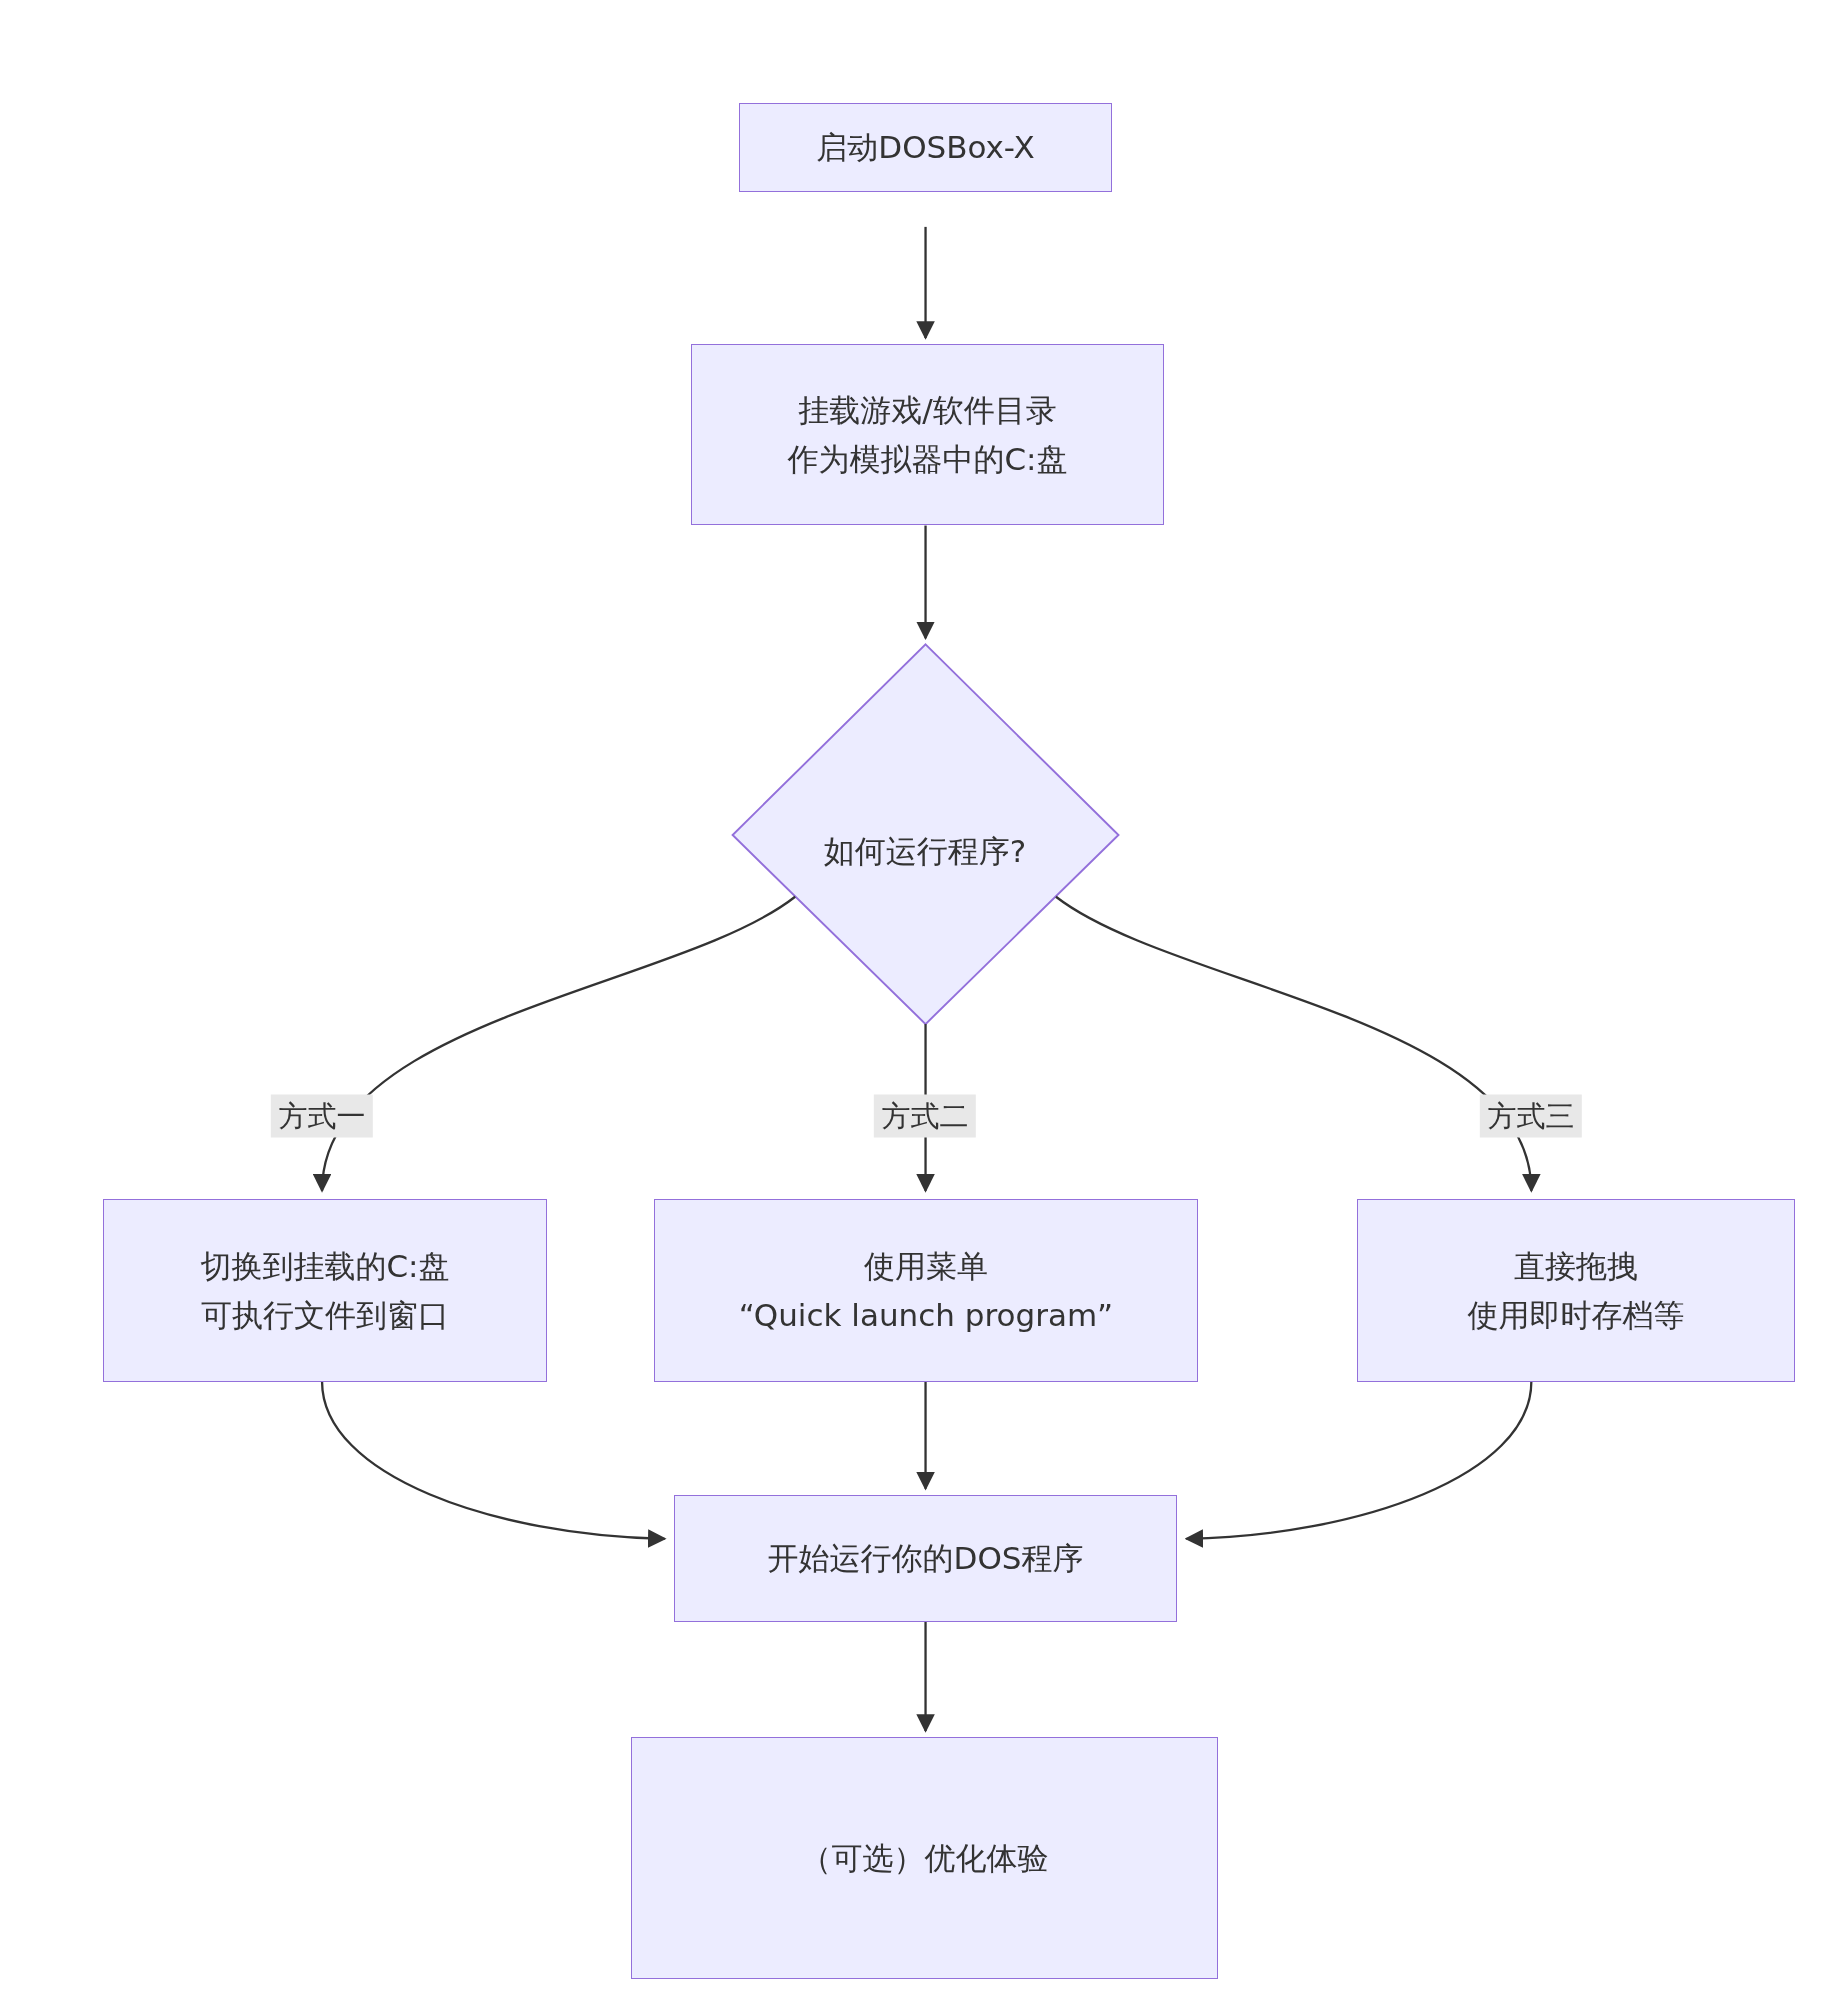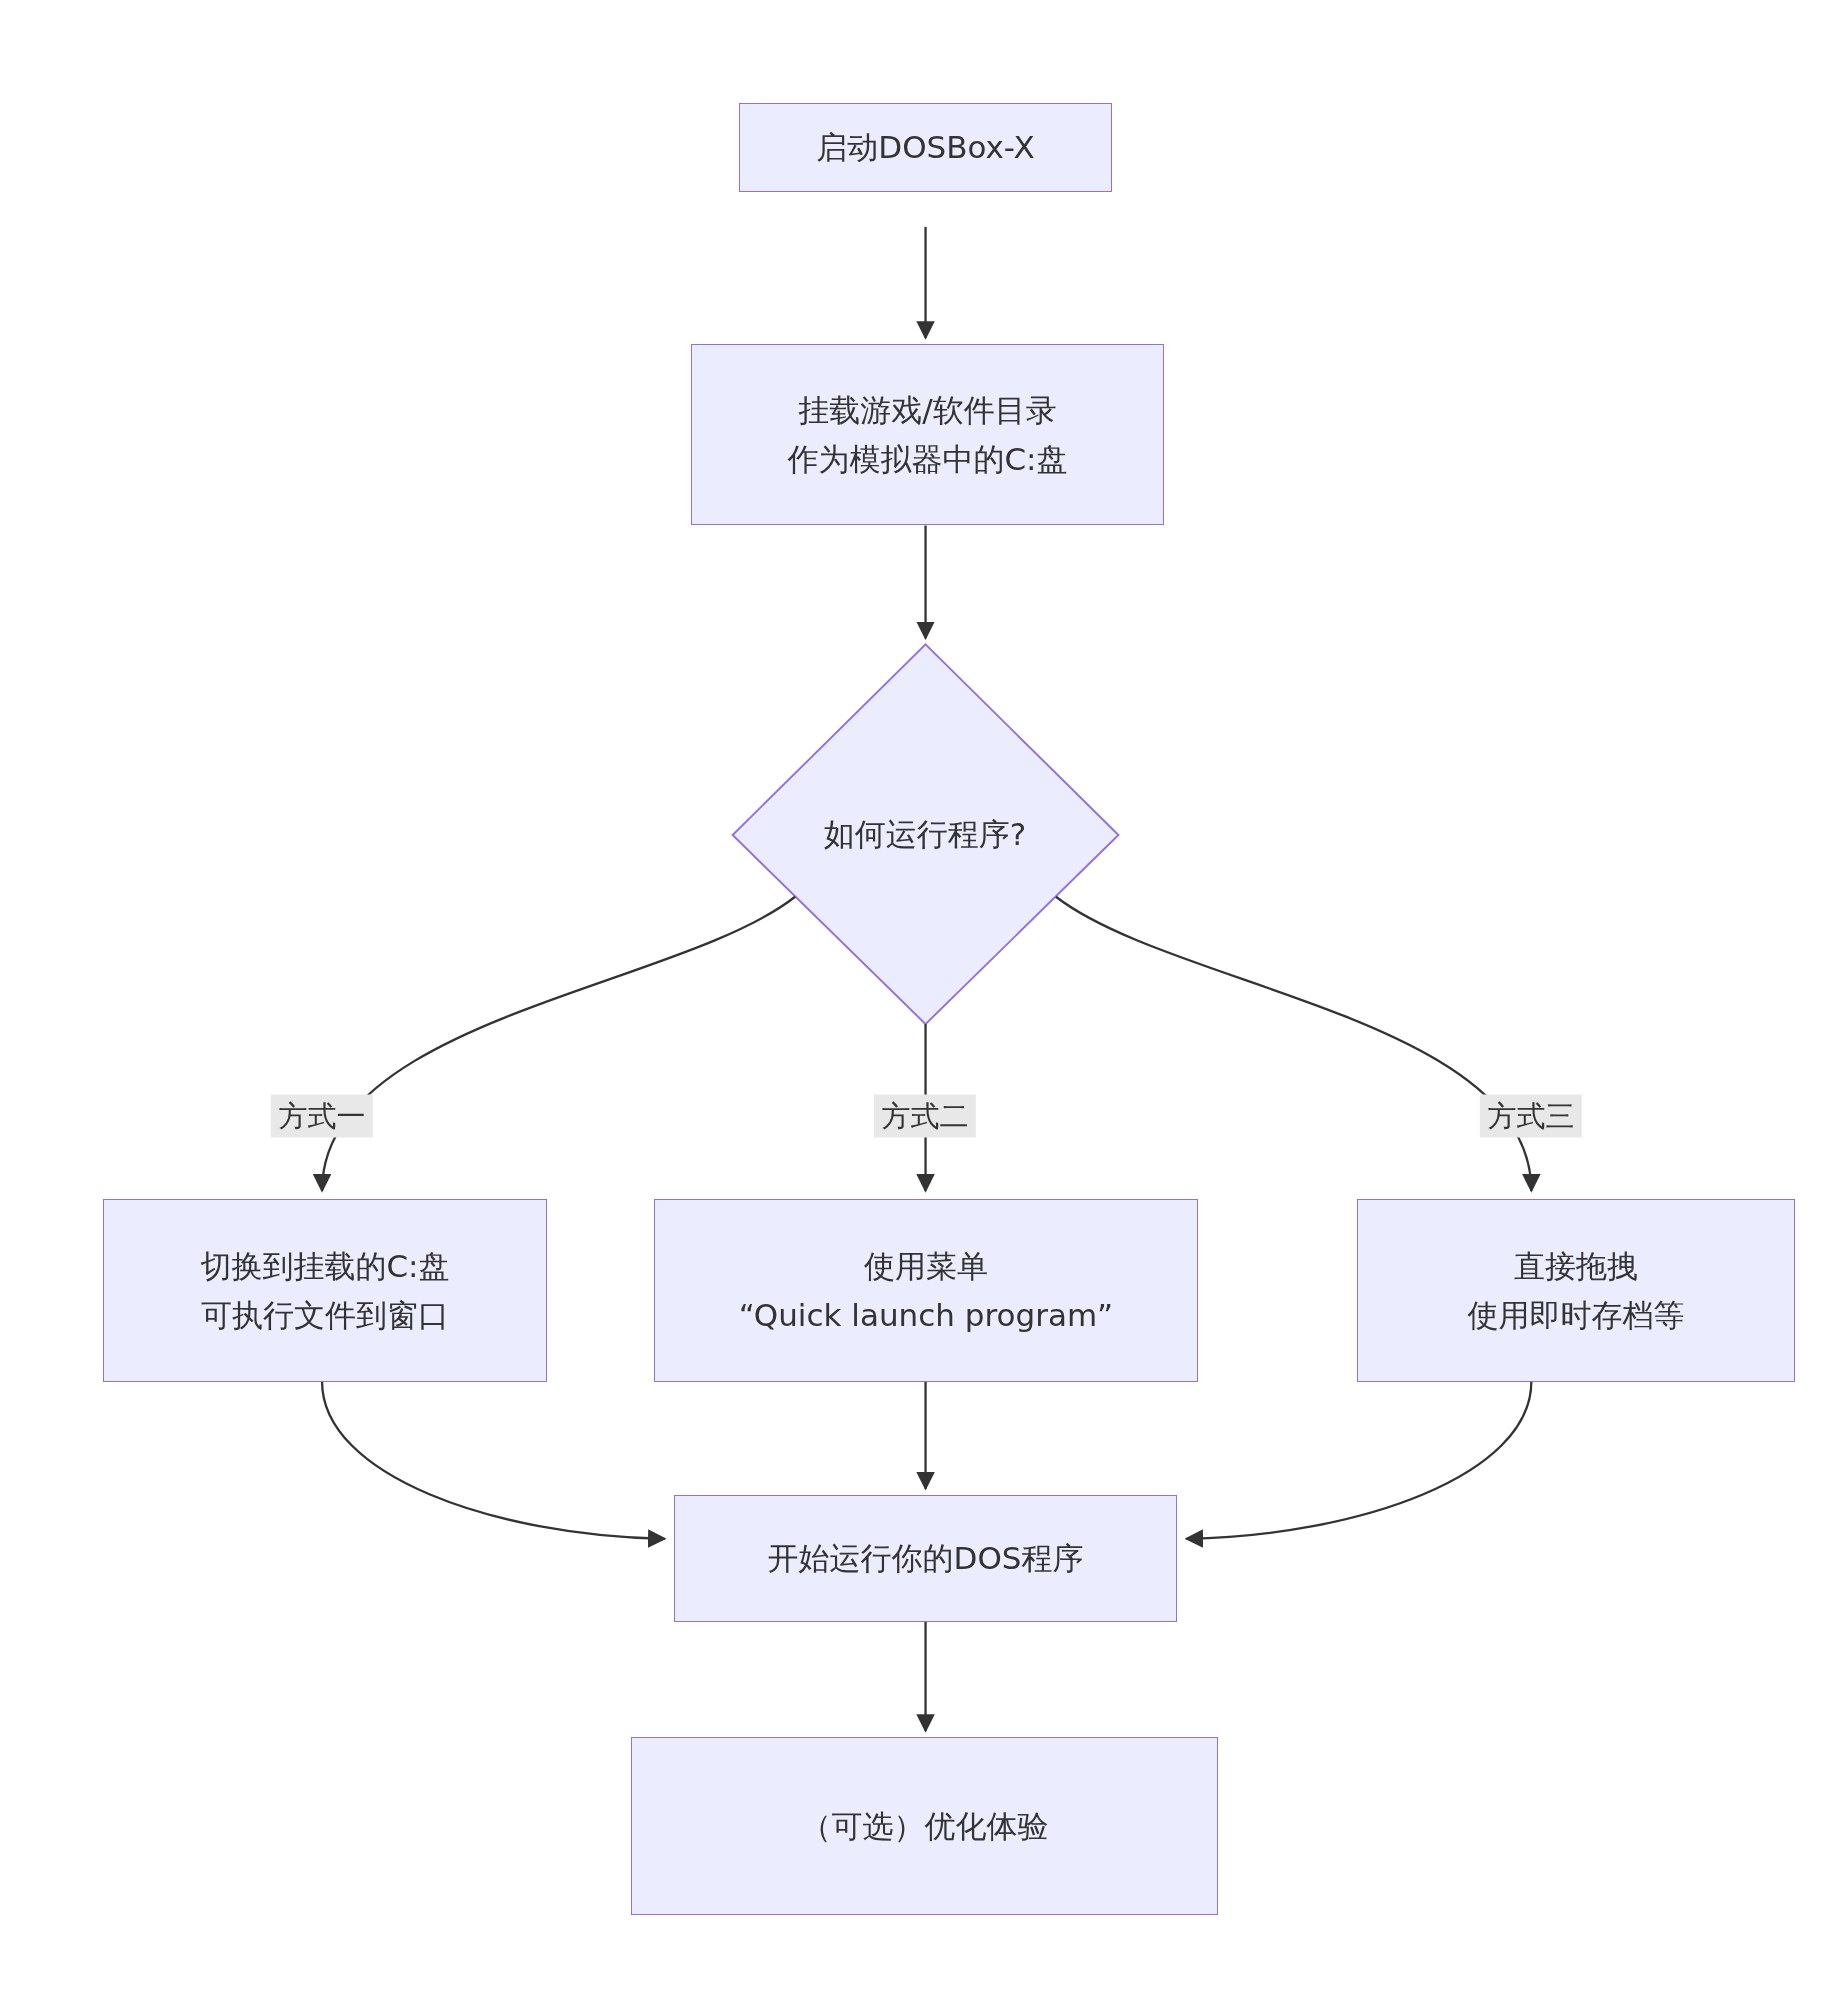--- a/index.html
+++ b/index.html
@@ -36,7 +36,7 @@
   }
   .decision-text{
     position:absolute;
-    display:flex;align-items:center;justify-content:center;
+    display:flex;align-items:flex-end;justify-content:center;
     text-align:center;
     font-size:31px;color:var(--text);
     background:transparent;border:none;

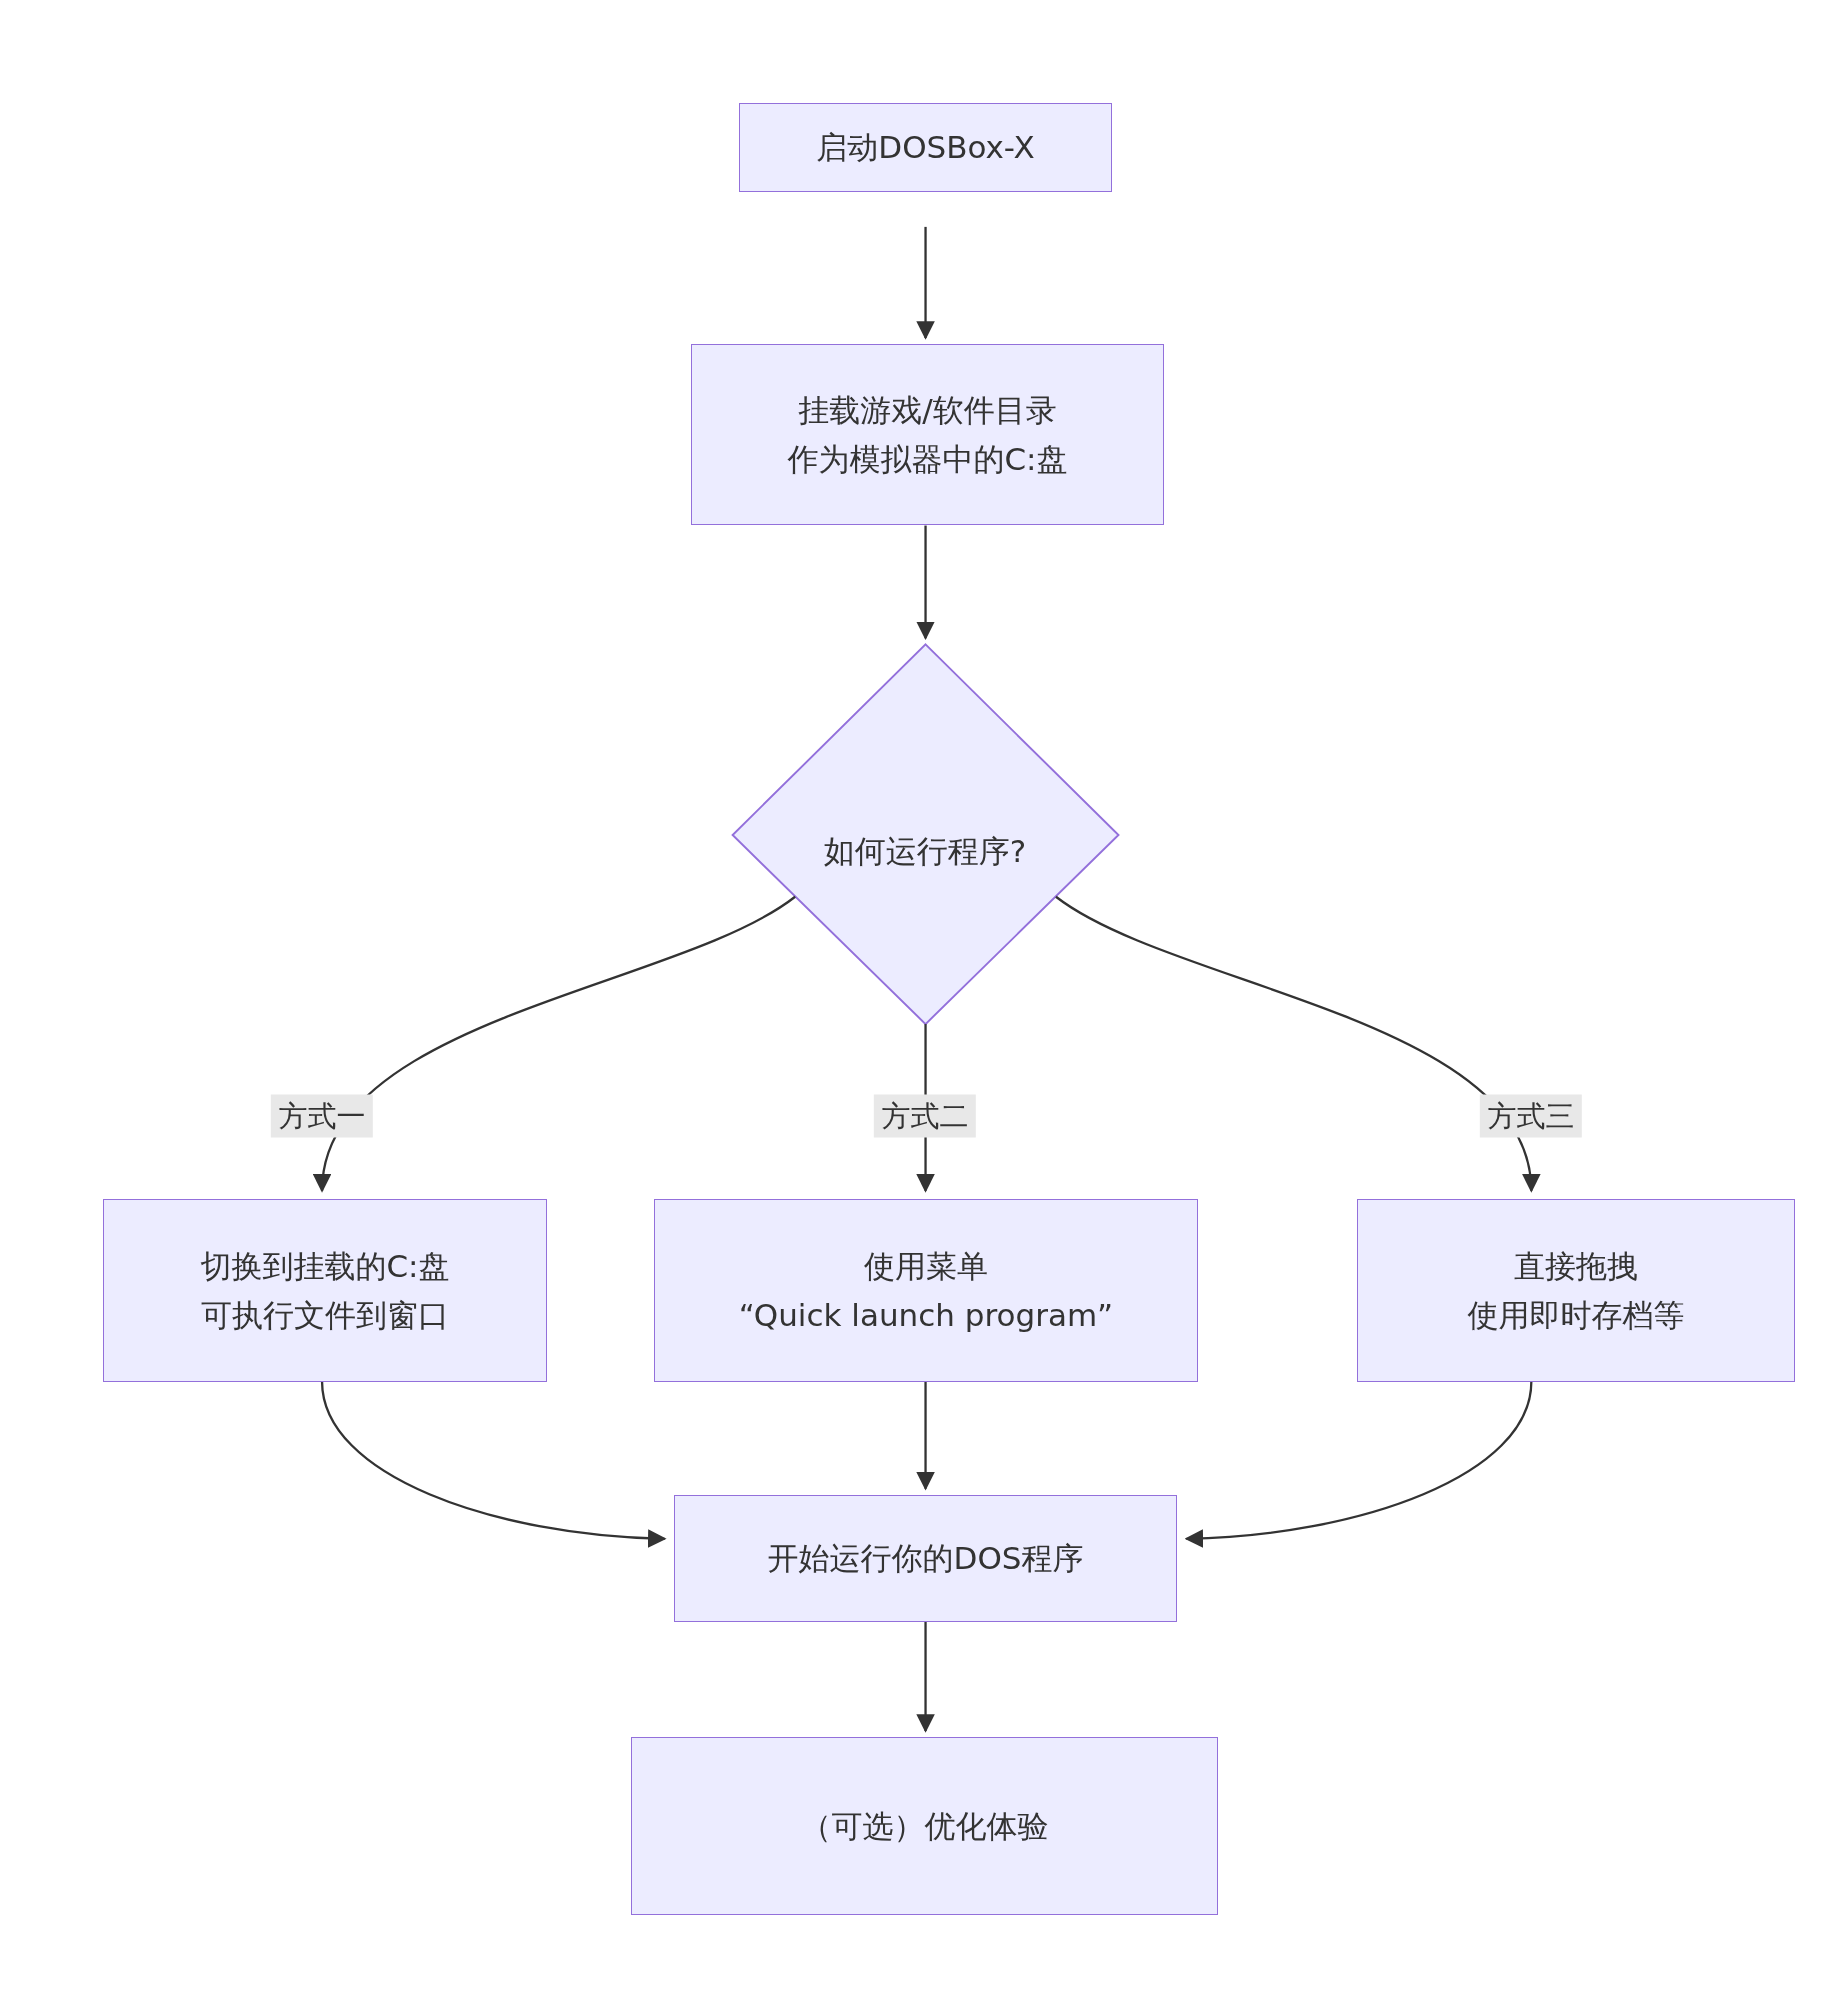--- a/index.html
+++ b/index.html
@@ -126,7 +126,7 @@
     <span>开始运行你的DOS程序</span>
   </div>
 
-  <div class="node" style="left:631px;top:1737px;width:587px;height:178px;">
+  <div class="node" style="left:631px;top:1737px;width:587px;height:242px;">
     <span>（可选）优化体验</span>
   </div>
 

